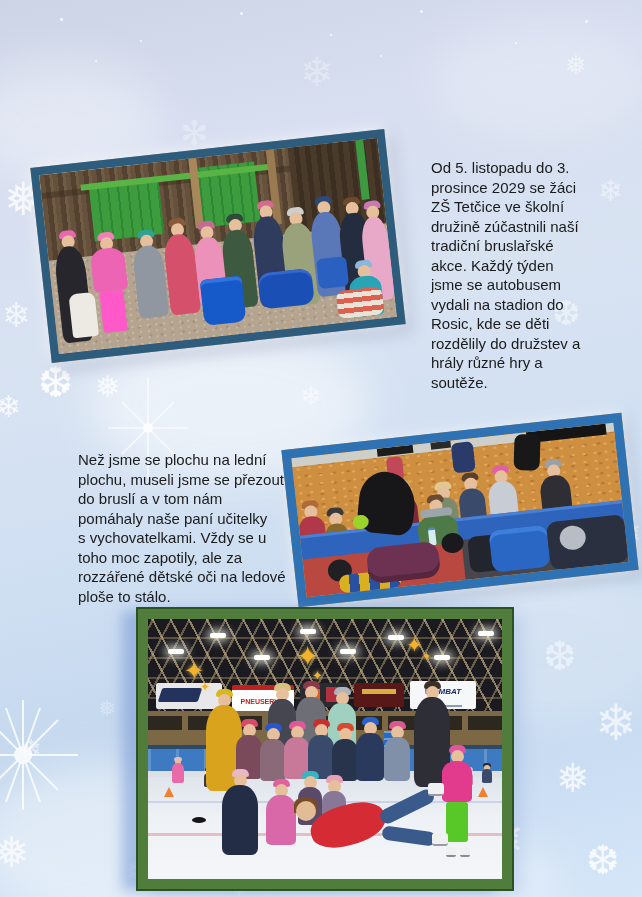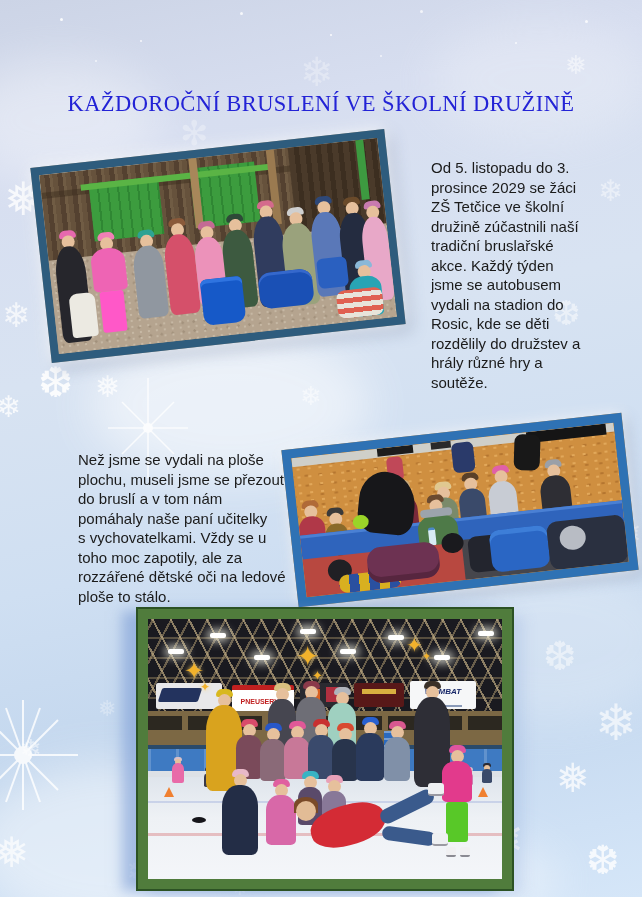--- a/index.html
+++ b/index.html
@@ -123,7 +123,6 @@
       <circle cx="55" cy="55" r="9" fill="#ffffff"></circle>
   </svg>
 
-  <h1 class="title">KAŽDOROČNÍ BRUSLENÍ VE ŠKOLNÍ DRUŽINĚ</h1>
 
   <figure class="photo photo1" role="img" aria-label="Skupina dětí školní družiny v barevných zimních bundách před dřevěným plotem se zelenými panely, s modrými taškami">
     <div class="scene">

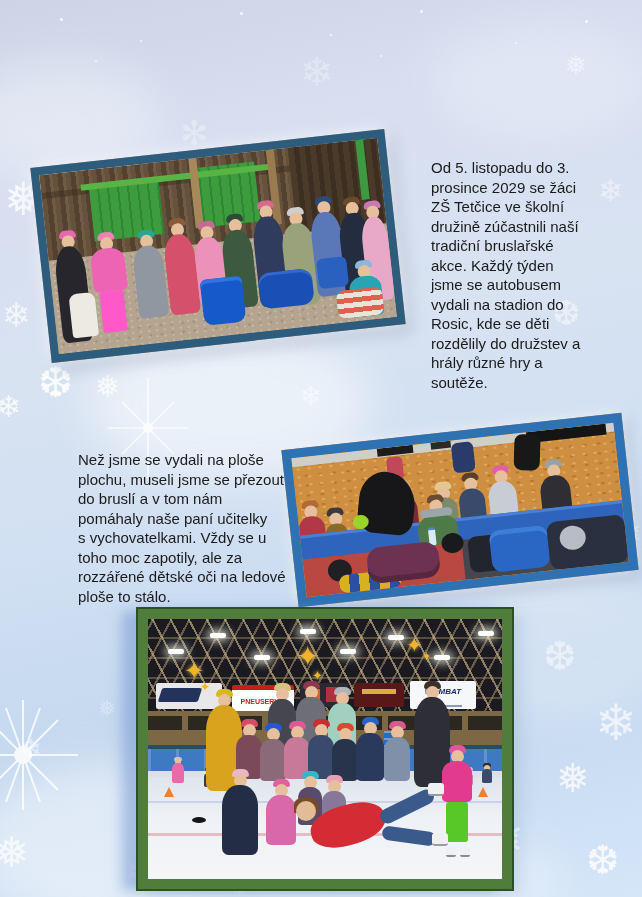--- a/index.html
+++ b/index.html
@@ -299,7 +299,7 @@
     </div>
   </figure>
 
-  <p class="para para-left">Než jsme se vydali na ploše
+  <p class="para para-left">Než jsme se plochu na lední
 plochu, museli jsme se přezout
 do bruslí a v tom nám
 pomáhaly naše paní učitelky

